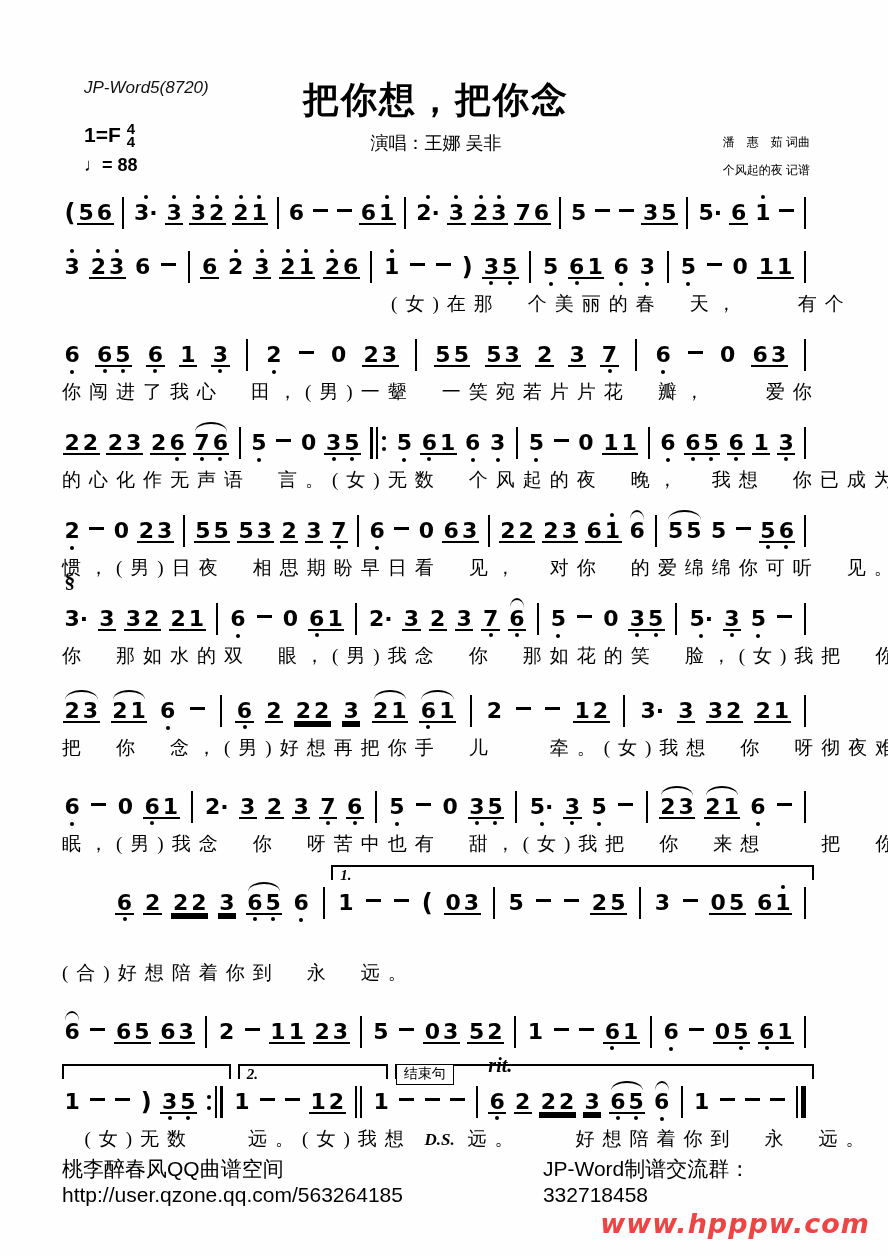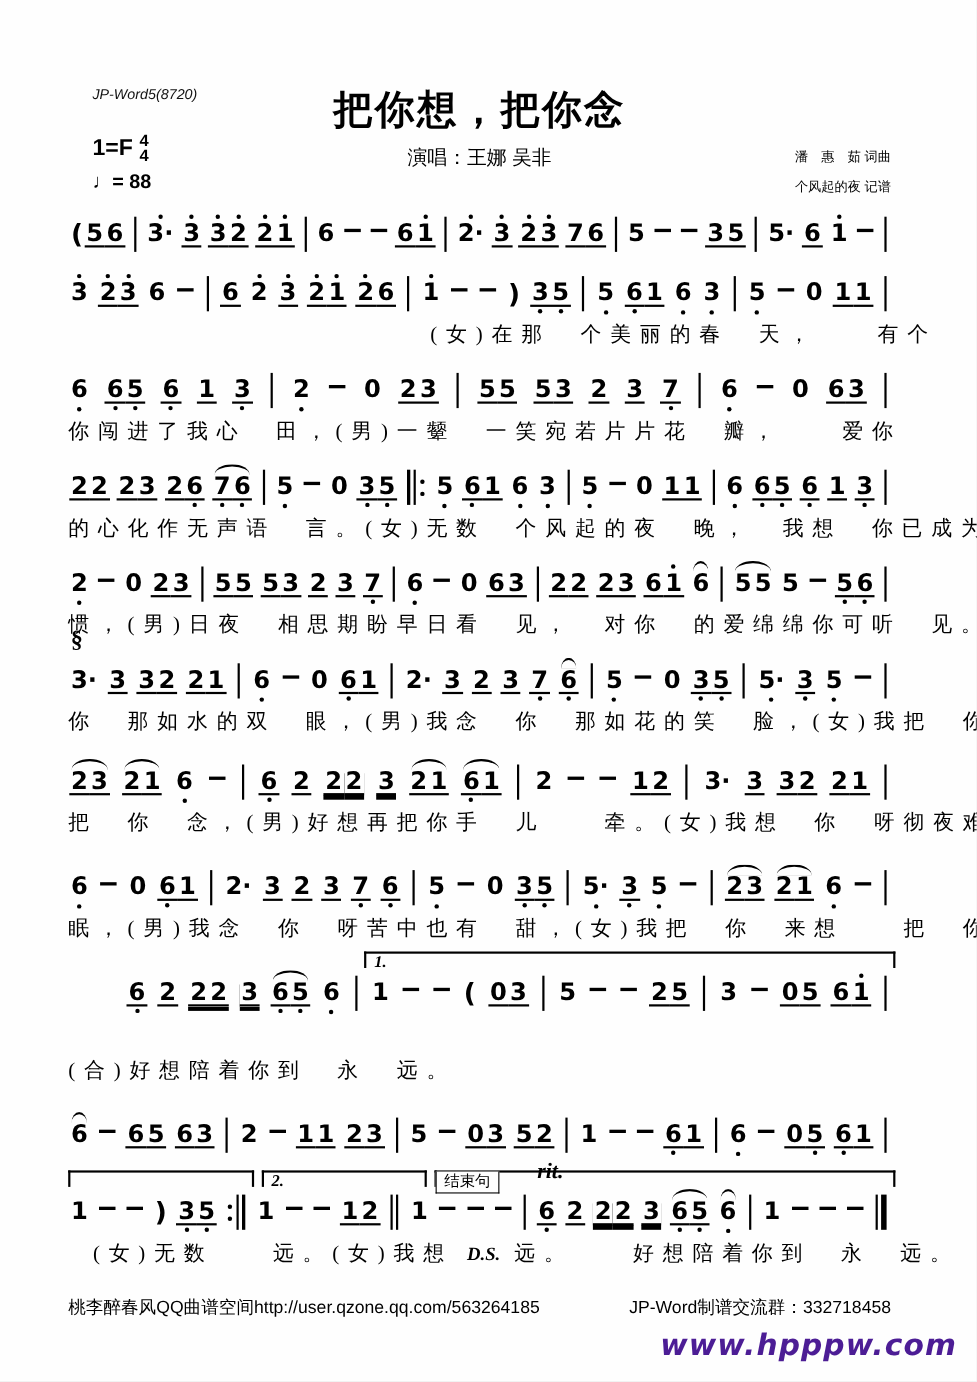--- a/index.html
+++ b/index.html
@@ -8,7 +8,7 @@
   .content{position:absolute;left:62px;top:0;width:748px;}
   
   header{position:relative;height:192px;}
-  .tag{position:absolute;left:22px;top:78px;font-style:italic;font-size:13px;color:#111;}
+  .tag{position:absolute;left:22px;top:78px;font-style:italic;font-size:17px;color:#111;}
   h1.title{position:absolute;left:0;right:0;top:76px;margin:0;text-align:center;
            font-size:36px;font-weight:900;letter-spacing:2px;}
   .subtitle{position:absolute;left:0;right:0;top:131px;text-align:center;font-size:18px;}

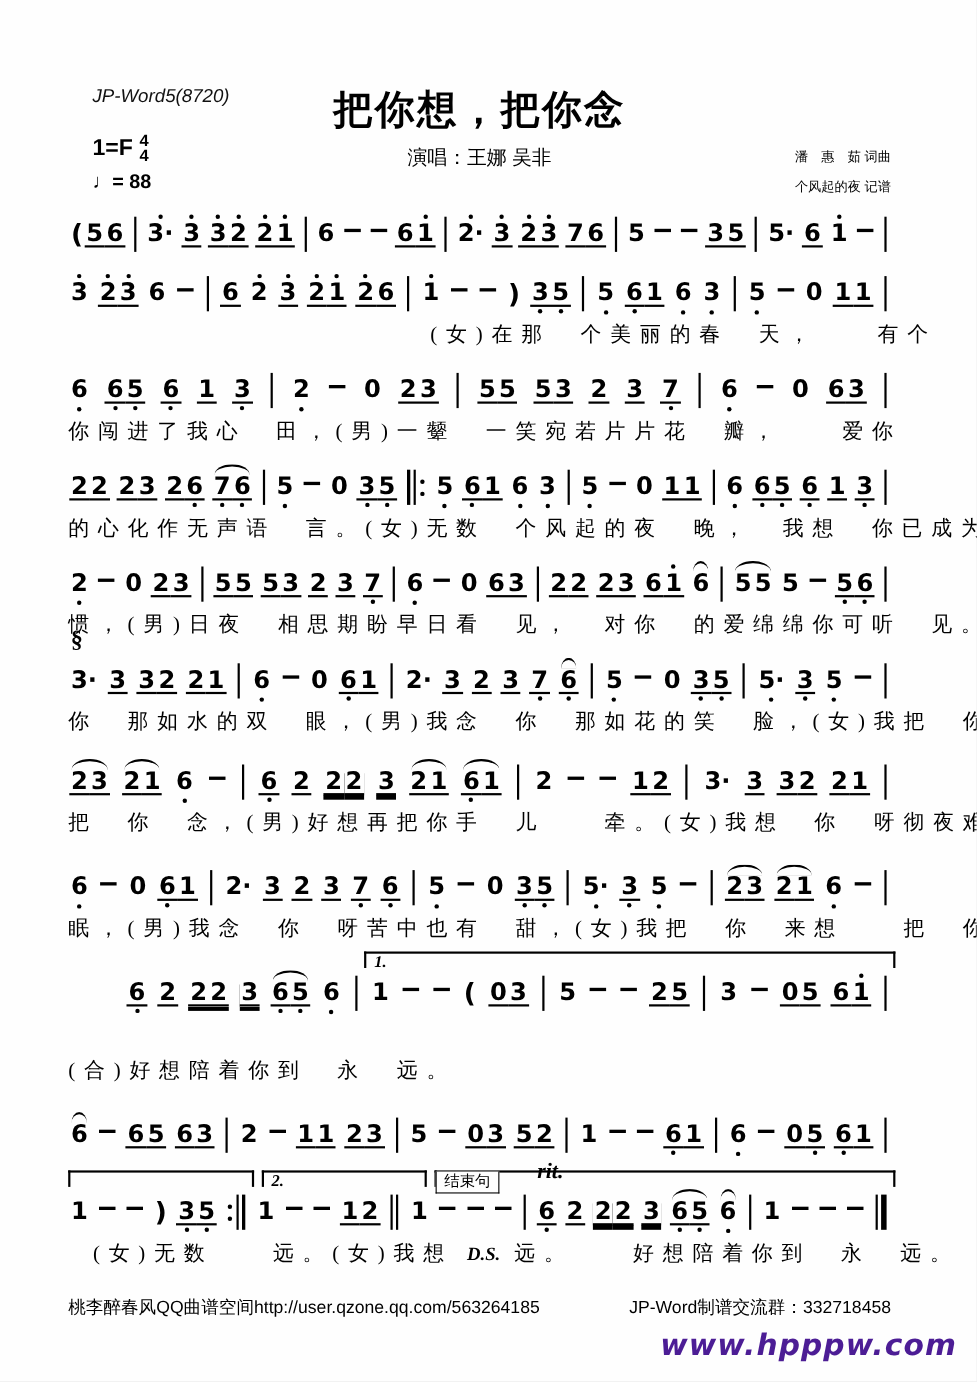--- a/index.html
+++ b/index.html
@@ -51,7 +51,7 @@
   .mark{position:absolute;font:italic 800 20px "Liberation Serif",serif;}
   .mark.sg{font-style:normal;font-size:22px;}
   
-  footer{display:flex;justify-content:space-between;margin-top:24px;font-size:16px;align-items:flex-end;}
+  footer{display:flex;justify-content:space-between;margin-top:0;font-size:21px;align-items:flex-end;}
   .wm{position:absolute;right:18px;top:1208px;font:italic 900 27px "DejaVu Sans",sans-serif;
       color:#4c1d95;letter-spacing:1px;}
 </style>

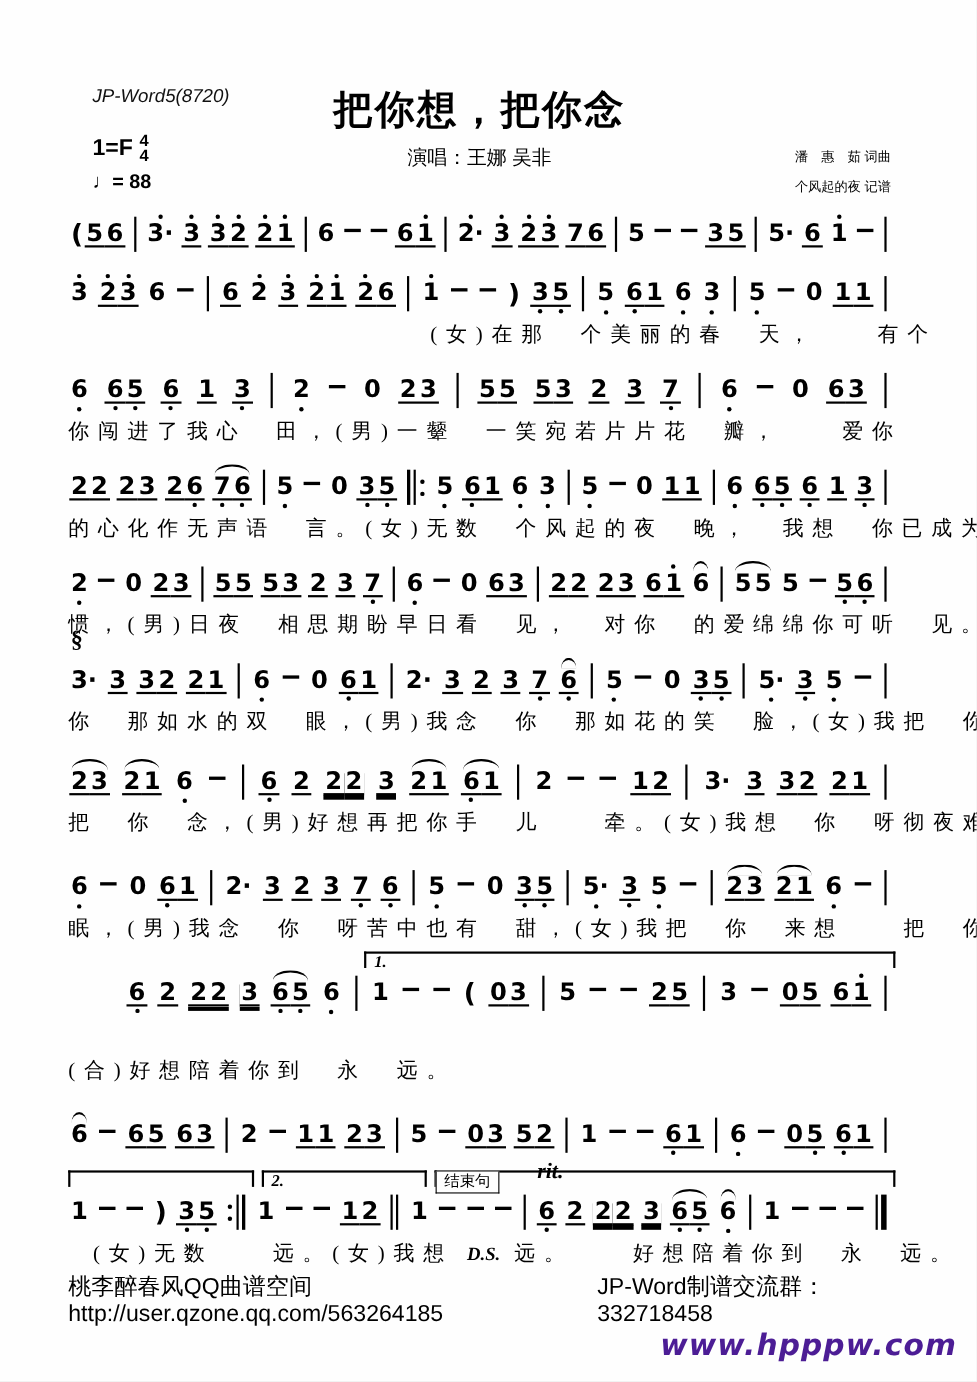--- a/index.html
+++ b/index.html
@@ -53,7 +53,7 @@
   
   footer{display:flex;justify-content:space-between;margin-top:0;font-size:21px;align-items:flex-end;}
   .wm{position:absolute;right:18px;top:1208px;font:italic 900 27px "DejaVu Sans",sans-serif;
-      color:#4c1d95;letter-spacing:1px;}
+      color:#ef4444;letter-spacing:1px;}
 </style>
 </head>
 <body>

